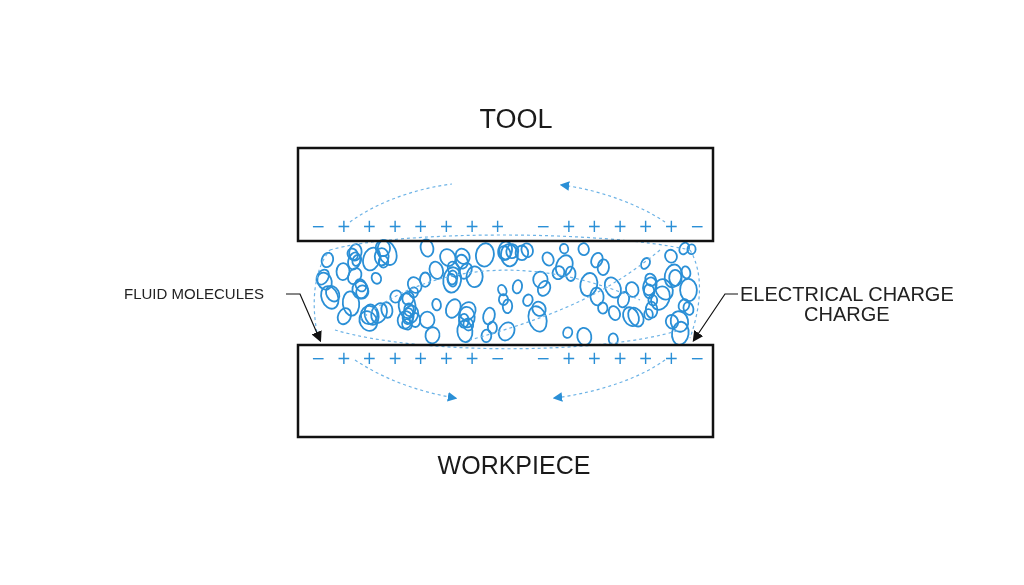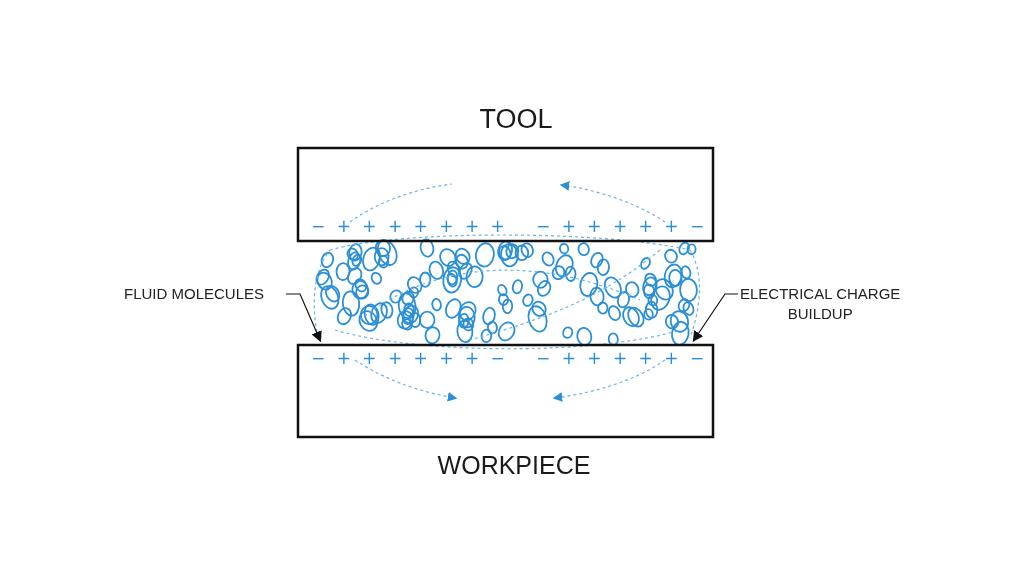--- a/index.html
+++ b/index.html
@@ -8,7 +8,7 @@
   #tool-label{left:0;width:1024px;top:104px;text-align:center;font-size:27px;margin-left:4px;}
   #workpiece-label{left:0;width:1024px;top:451px;text-align:center;font-size:25px;margin-left:2px;}
   #fluid-label{left:112px;top:285px;font-size:15px;color:#222;margin-left:12px;}
-  #charge-label{left:740px;top:284px;font-size:15px;color:#222;text-align:center;line-height:20px;}
+  #charge-label{left:740px;top:284px;font-size:20px;color:#222;text-align:center;line-height:20px;}
   svg{position:absolute;left:0;top:0;}
   .charge{font-family:"DejaVu Sans",sans-serif;font-size:17px;fill:#2a8fd6;}
 </style>

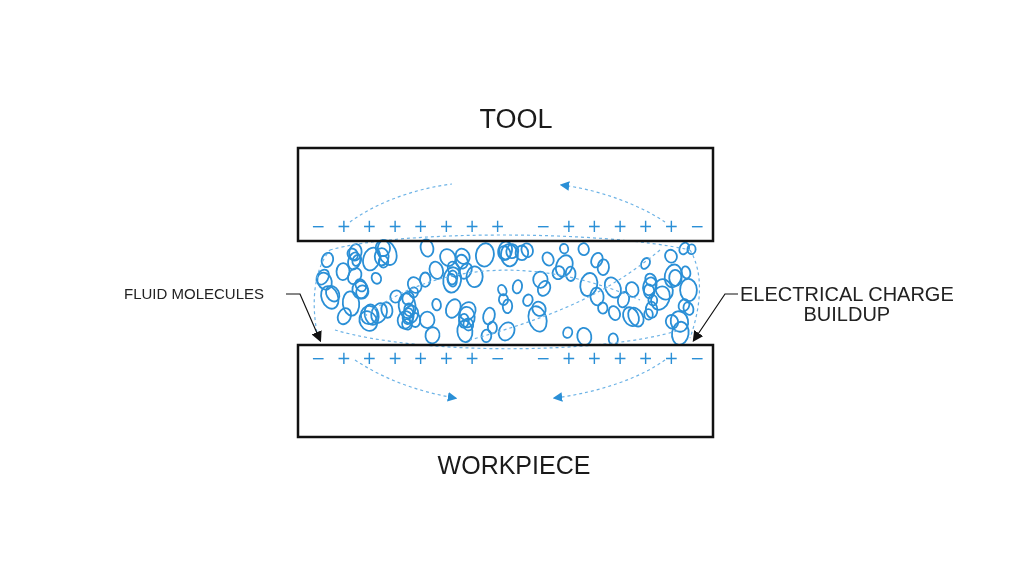--- a/index.html
+++ b/index.html
@@ -20,7 +20,7 @@
 <div class="label" id="fluid-label">FLUID MOLECULES</div>
 <div class="label" id="charge-label">
   <div>ELECTRICAL CHARGE</div>
-  <div>BUILDUP</div>
+  <div>CHARGE</div>
 </div>
 
 <svg width="1024" height="585">

